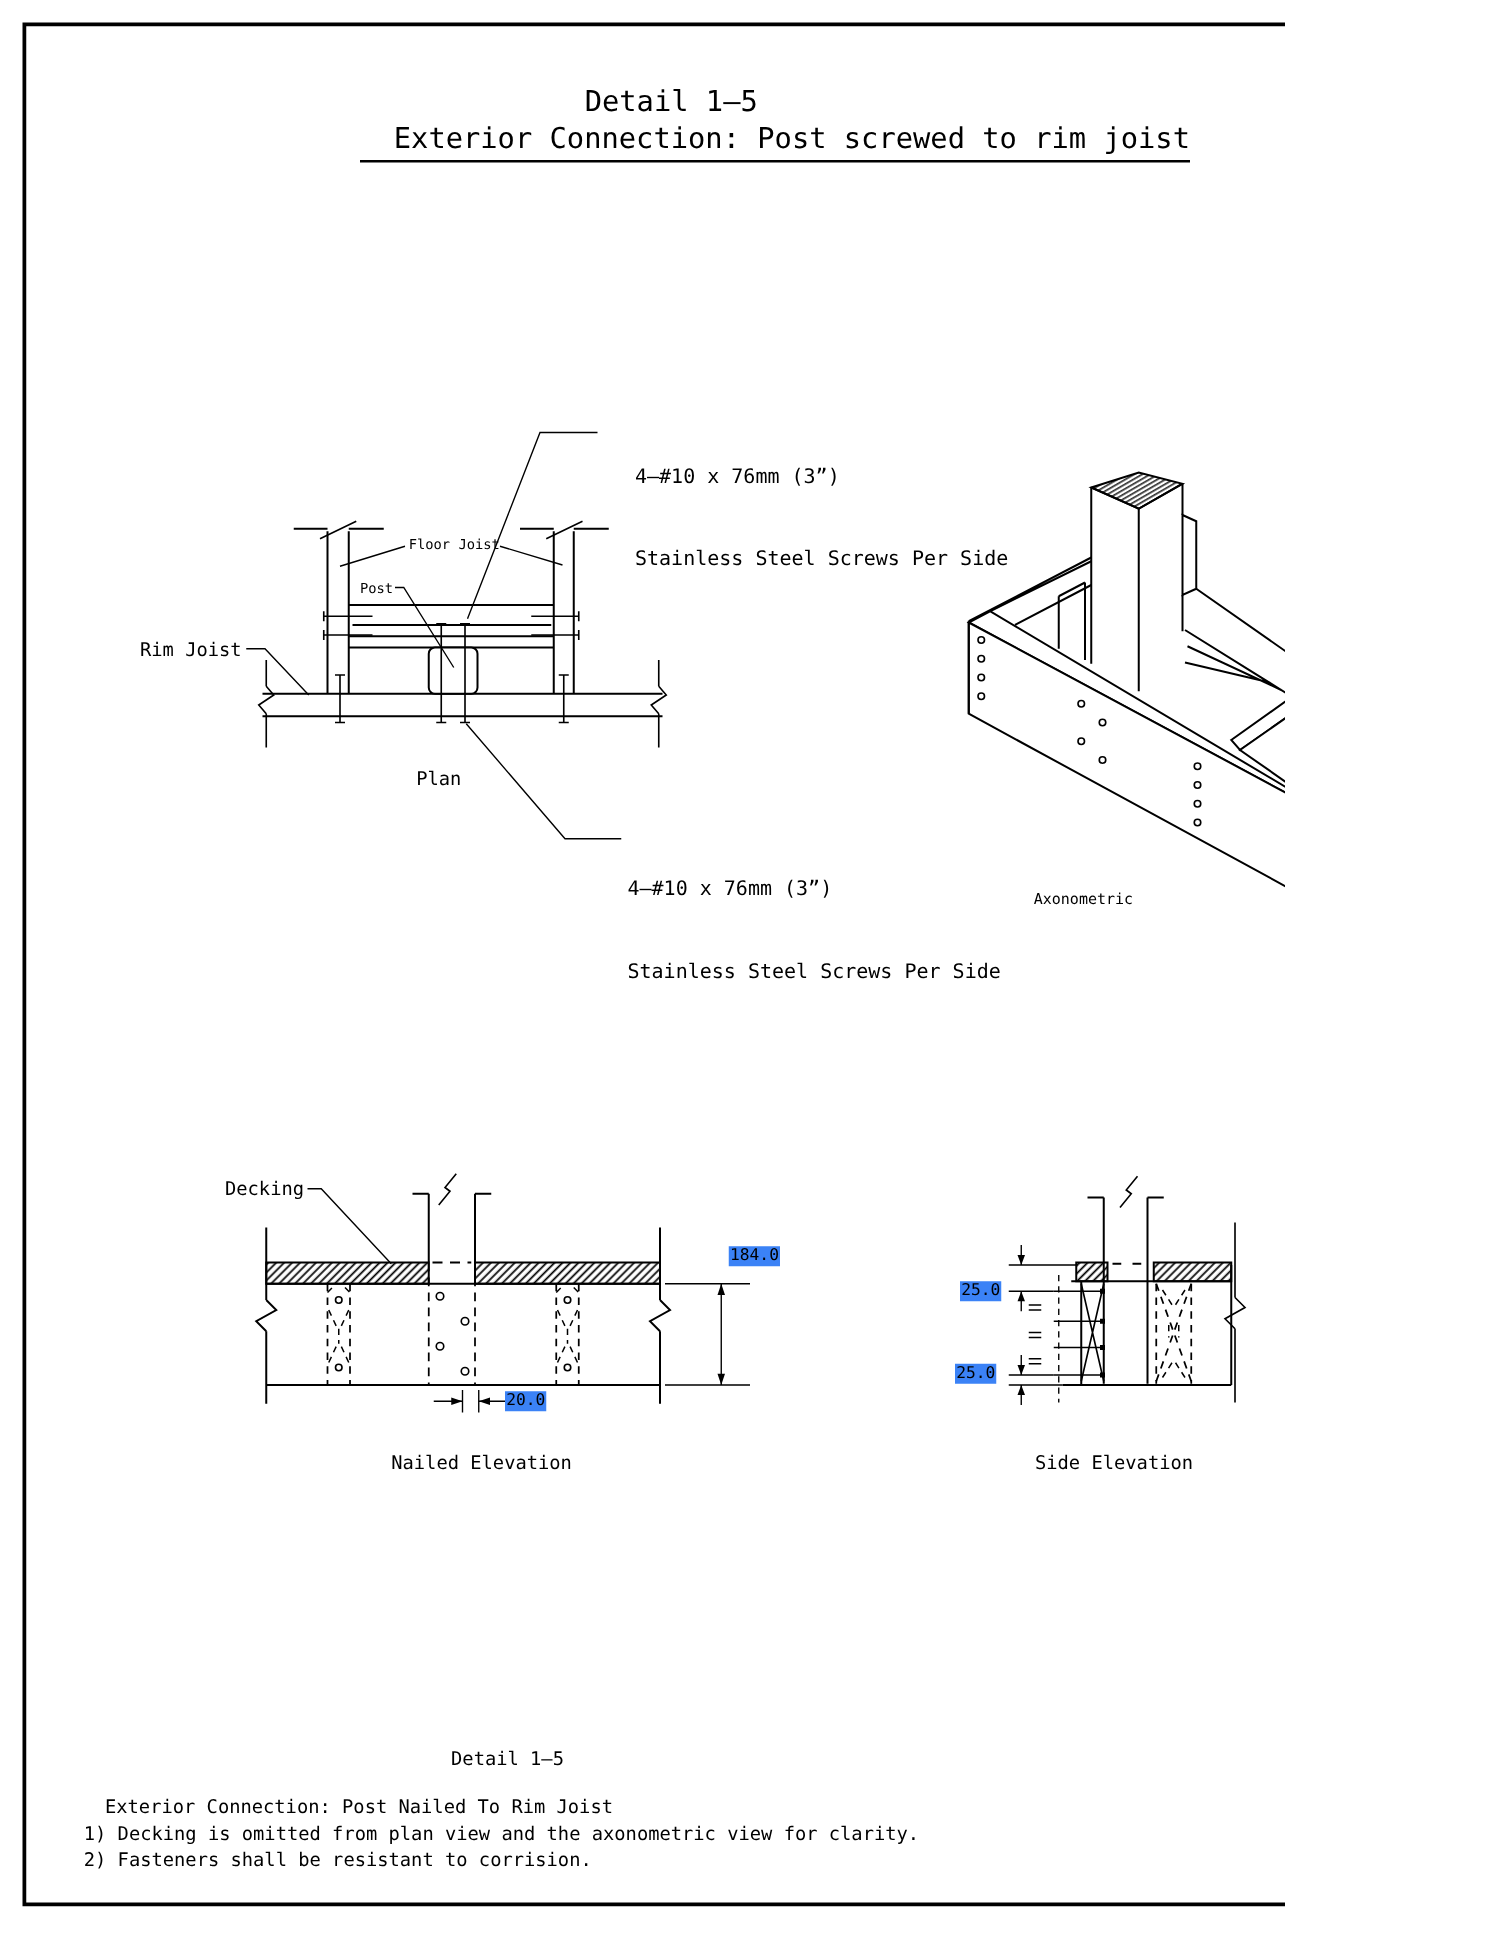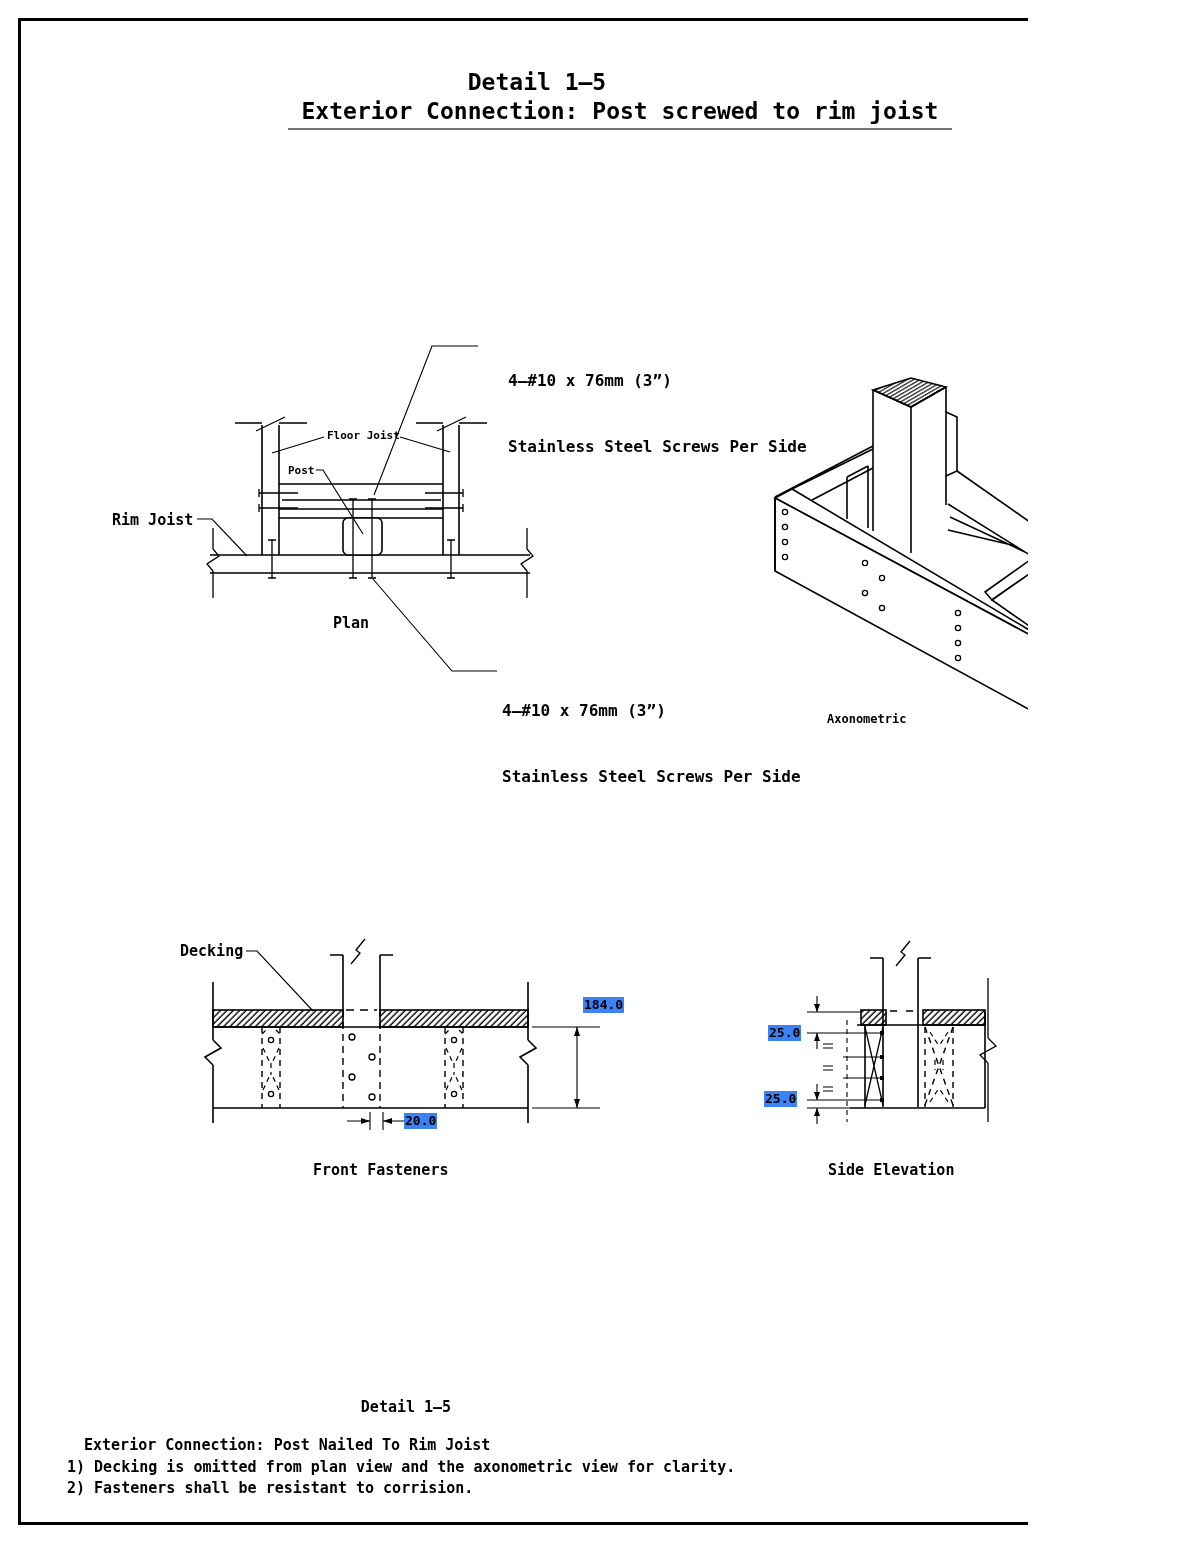--- a/index.html
+++ b/index.html
@@ -7,7 +7,7 @@
         font-family:"DejaVu Sans Mono", monospace;color:#000;}
   .border{position:absolute;left:18px;top:18px;width:1149px;height:1507px;
           border:3px solid #000;box-sizing:border-box;}
-  .t{position:absolute;white-space:pre;line-height:1.25;font-weight:bold;}
+  .t{position:absolute;white-space:pre;line-height:1.25;}
   .page-num{left:1080px;top:24px;width:80px;text-align:right;font-size:16px;font-weight:700;}
   .title1{left:397px;top:68px;width:280px;text-align:center;font-size:23px;}
   .title2{left:288px;top:97px;width:664px;text-align:center;font-size:23px;

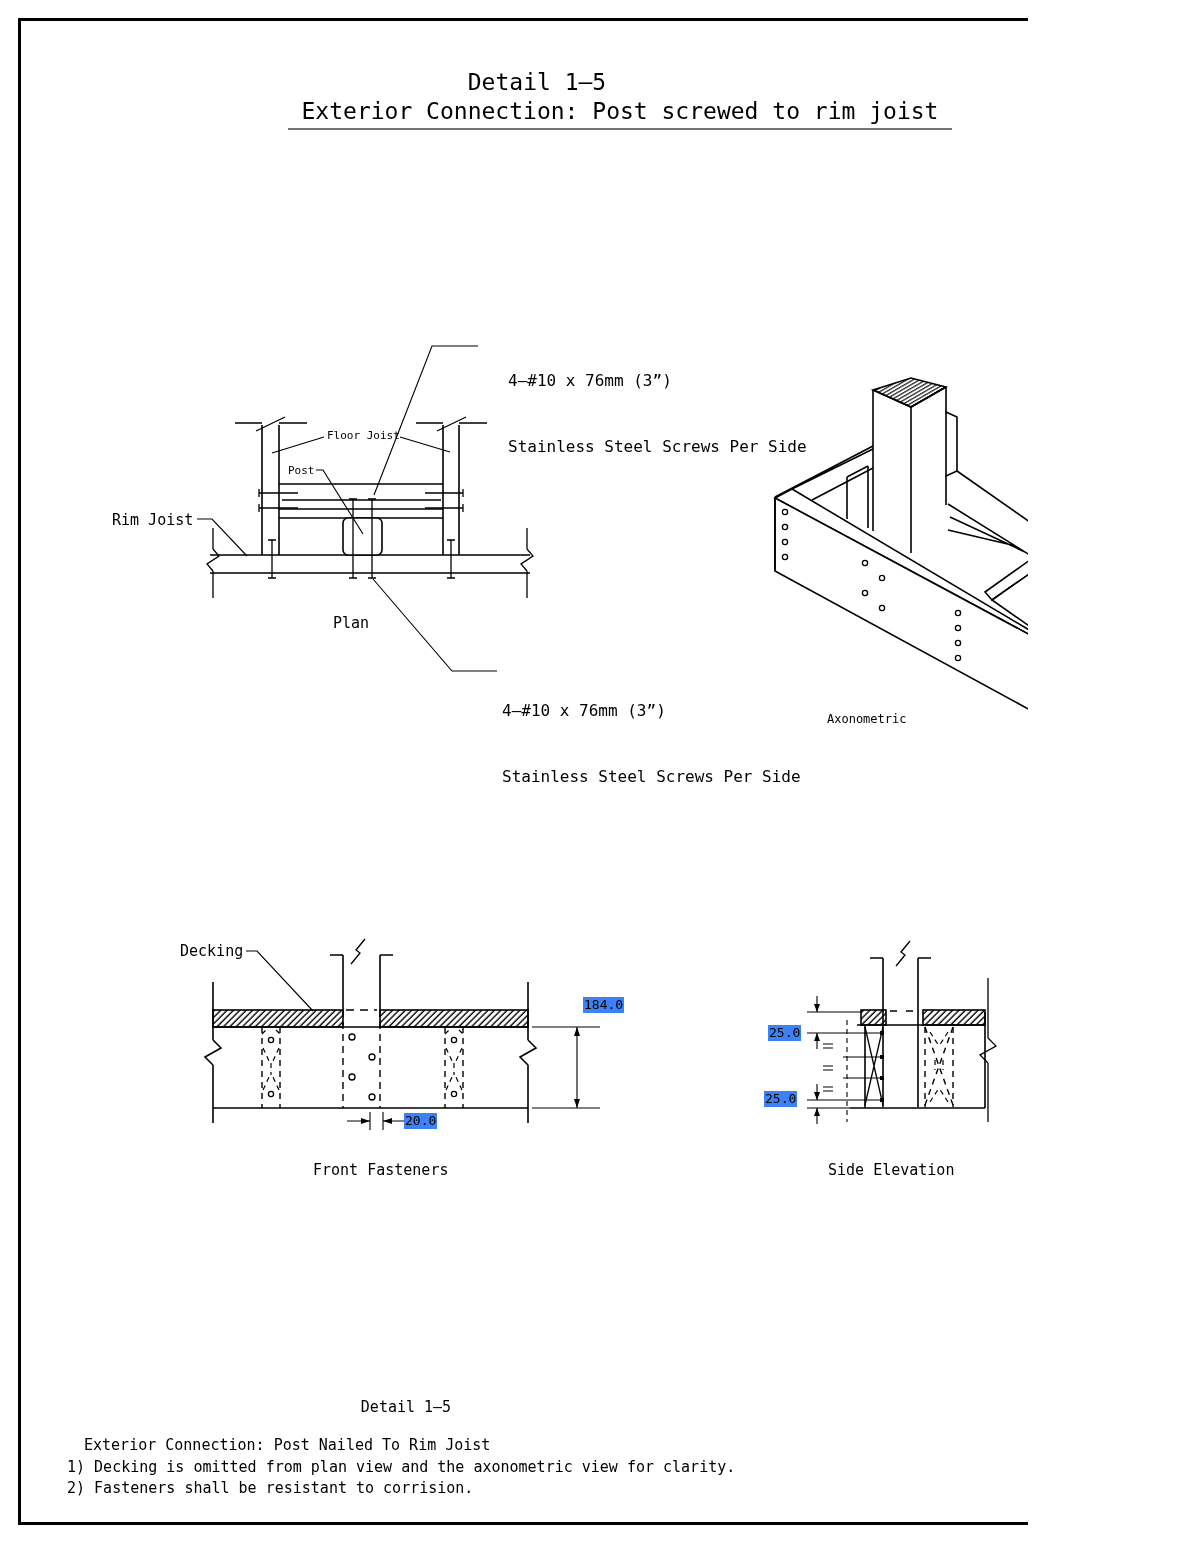--- a/index.html
+++ b/index.html
@@ -10,8 +10,8 @@
   .t{position:absolute;white-space:pre;line-height:1.25;}
   .page-num{left:1080px;top:24px;width:80px;text-align:right;font-size:16px;font-weight:700;}
   .title1{left:397px;top:68px;width:280px;text-align:center;font-size:23px;}
-  .title2{left:288px;top:97px;width:664px;text-align:center;font-size:23px;
-          border-bottom:2px solid #737373;padding-bottom:2px;}
+  .title2{left:288px;top:97px;width:664px;text-align:right;font-size:23px;
+          border-bottom:2px solid #000000;padding-bottom:2px;}
   .callout{font-size:16px;line-height:22px;}
   .co1{left:508px;top:326px;}
   .co2{left:502px;top:656px;}

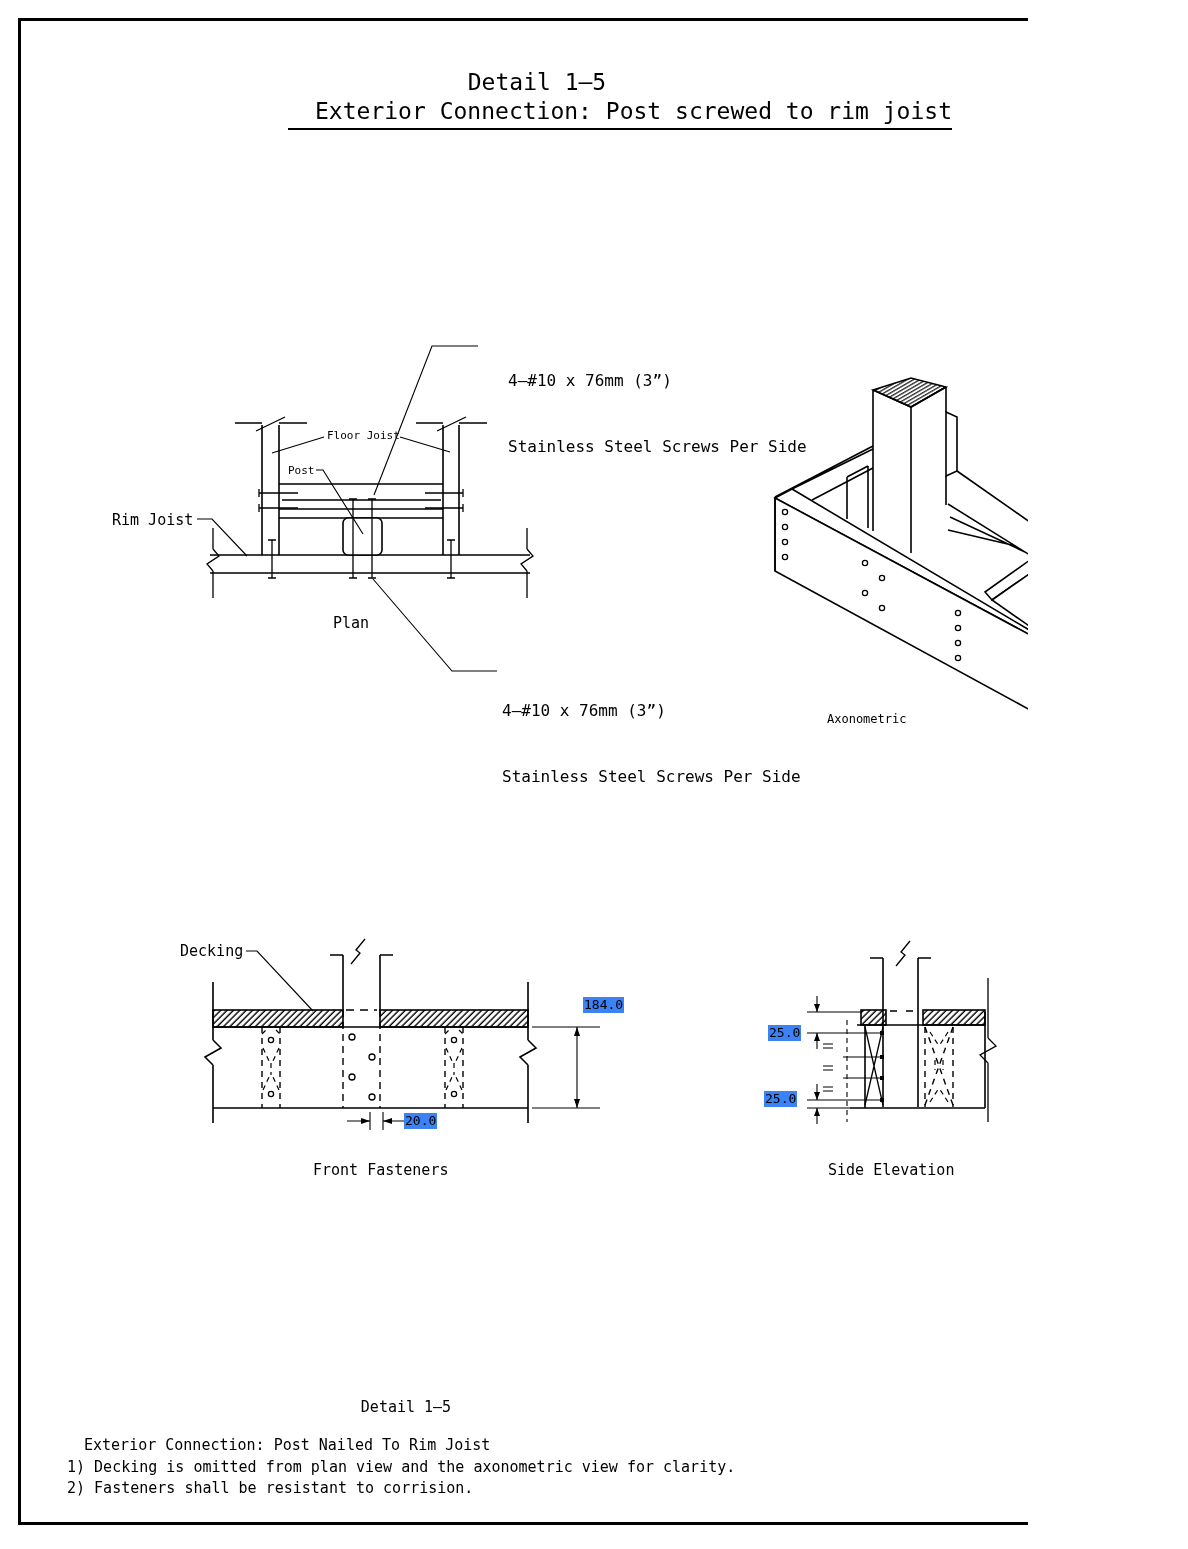--- a/index.html
+++ b/index.html
@@ -272,7 +272,7 @@
   <div class="t lbl15 decklbl">Decking</div>
   <div class="t dim d184">184.0</div>
   <div class="t dim d20">20.0</div>
-  <div class="t lbl15 frontcap">Front Fasteners</div>
+  <div class="t lbl15 frontcap">Nailed Elevation</div>
 
   <div class="t dim d25a">25.0</div>
   <div class="t dim d25b">25.0</div>

